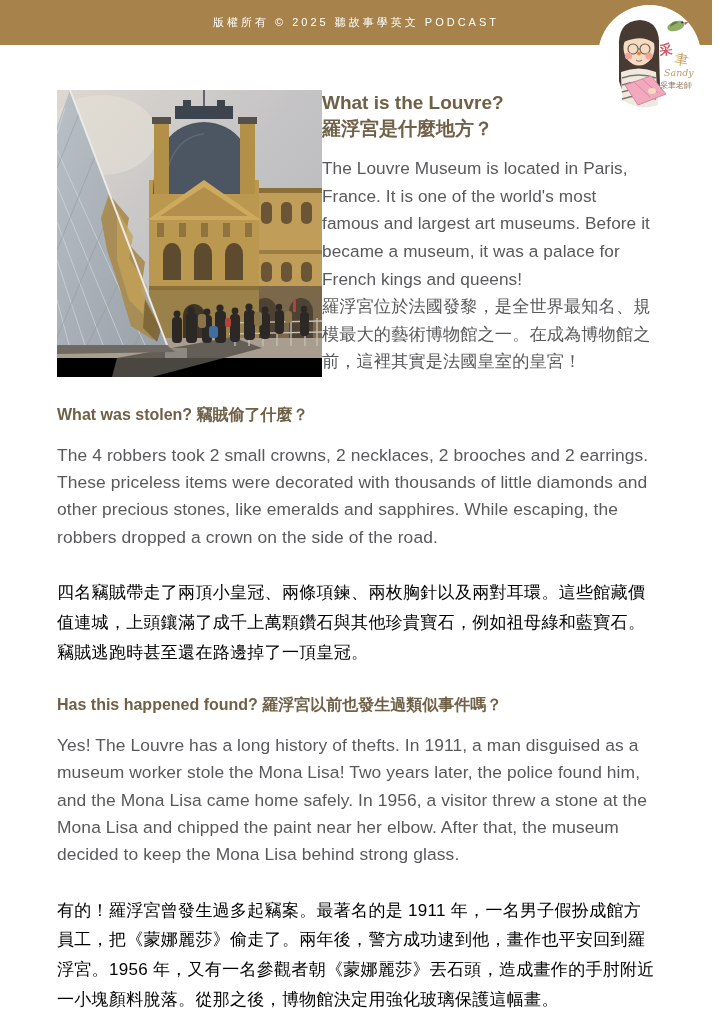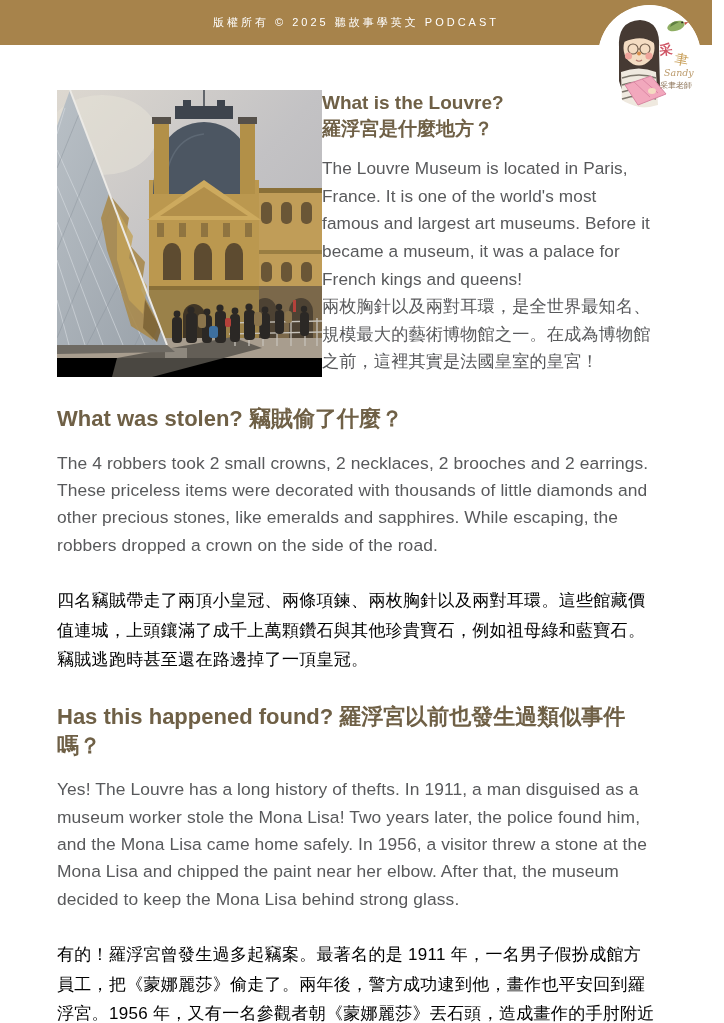--- a/index.html
+++ b/index.html
@@ -255,7 +255,7 @@
         <p class="title-en">What is the Louvre?</p>
         <p class="title-zh">羅浮宮是什麼地方？</p>
         <div class="intro-body-en">The Louvre Museum is located in Paris, France. It is one of the world's most famous and largest art museums. Before it became a museum, it was a palace for French kings and queens!</div>
-        <div class="intro-body-zh">兩枚胸針以及兩對耳環，是全世界最知名、規模最大的藝術博物館之一。在成為博物館之前，這裡其實是法國皇室的皇宮！</div>
+        <div class="intro-body-zh">羅浮宮位於法國發黎，是全世界最知名、規模最大的藝術博物館之一。在成為博物館之前，這裡其實是法國皇室的皇宮！</div>
       </div>
     </div>
 

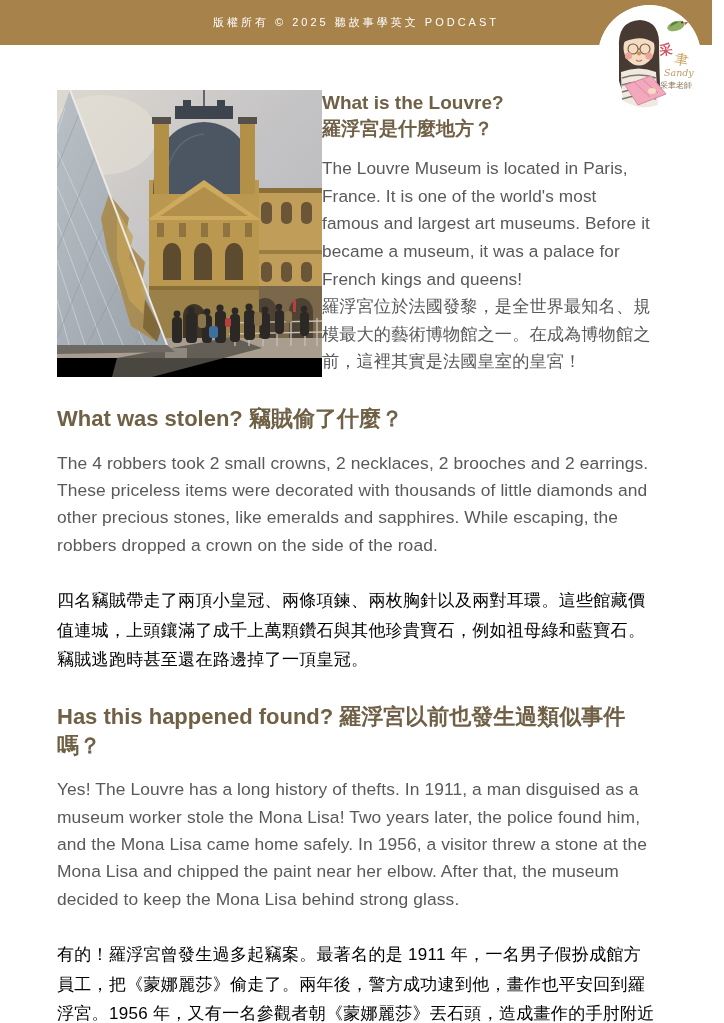--- a/index.html
+++ b/index.html
@@ -40,7 +40,7 @@
   }
 
   .section-heading{
-    color:#6f6046;font-weight:bold;font-size:22px;line-height:1.3;
+    color:#6f6046;font-weight:bold;font-size:16px;line-height:1.3;
     margin:28px 0 0 0;
   }
   .para-en{

